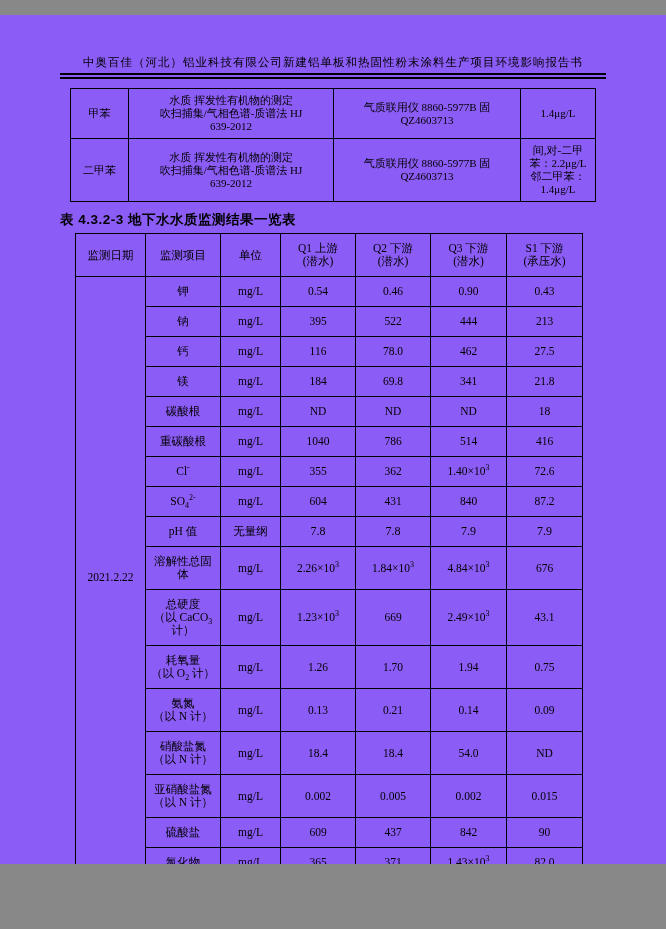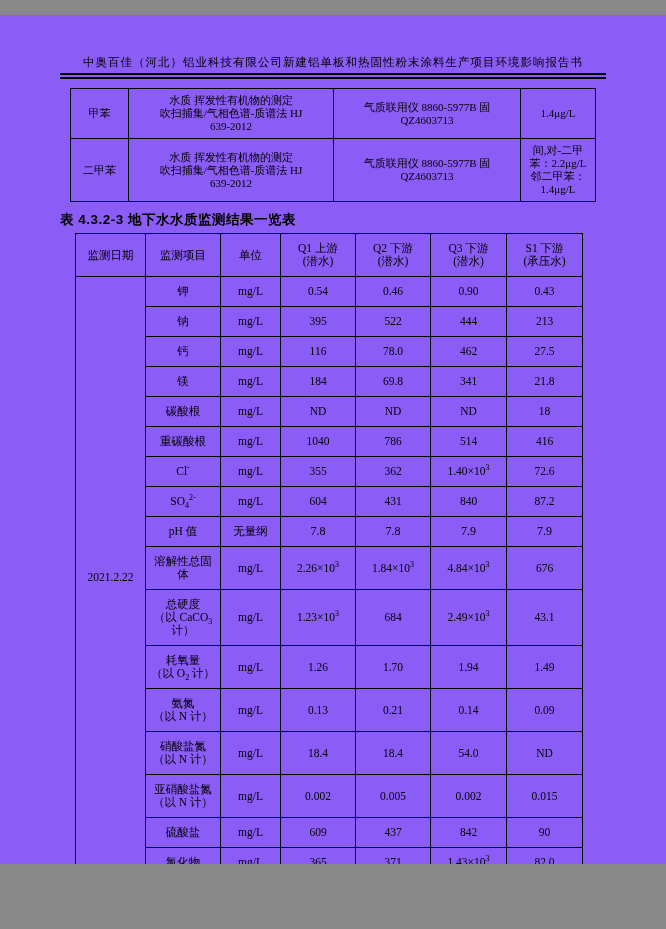--- a/index.html
+++ b/index.html
@@ -232,7 +232,7 @@
             <td>总硬度<br>（以 CaCO<sub>3</sub><br>计）</td>
             <td>mg/L</td>
             <td>1.23×10<sup>3</sup></td>
-            <td>684</td>
+            <td>669</td>
             <td>2.49×10<sup>3</sup></td>
             <td>43.1</td>
           </tr>

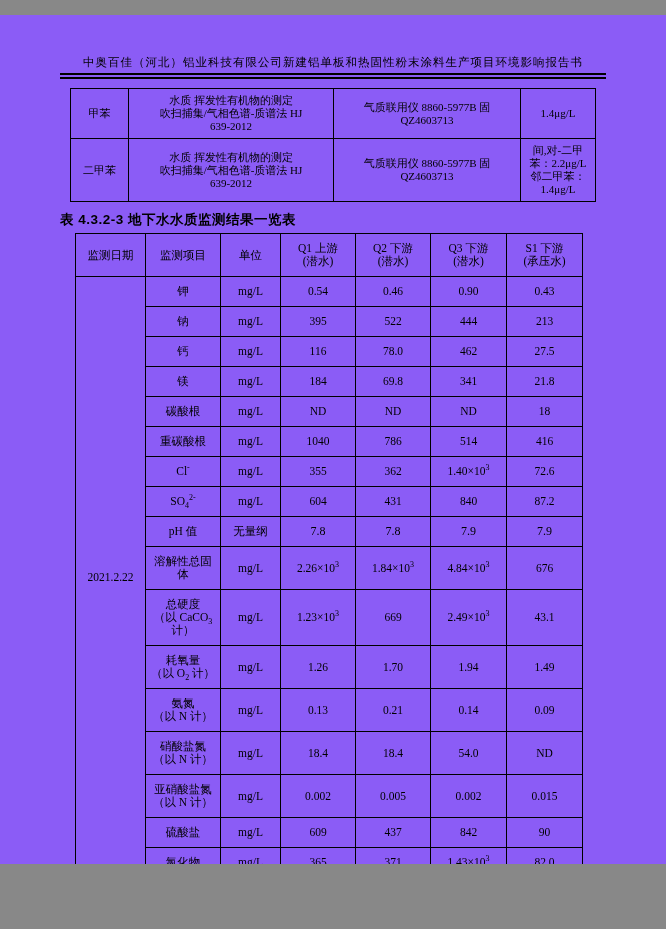--- a/index.html
+++ b/index.html
@@ -242,7 +242,7 @@
             <td>1.26</td>
             <td>1.70</td>
             <td>1.94</td>
-            <td>1.49</td>
+            <td>0.75</td>
           </tr>
           <tr>
             <td>氨氮<br>（以 N 计）</td>

